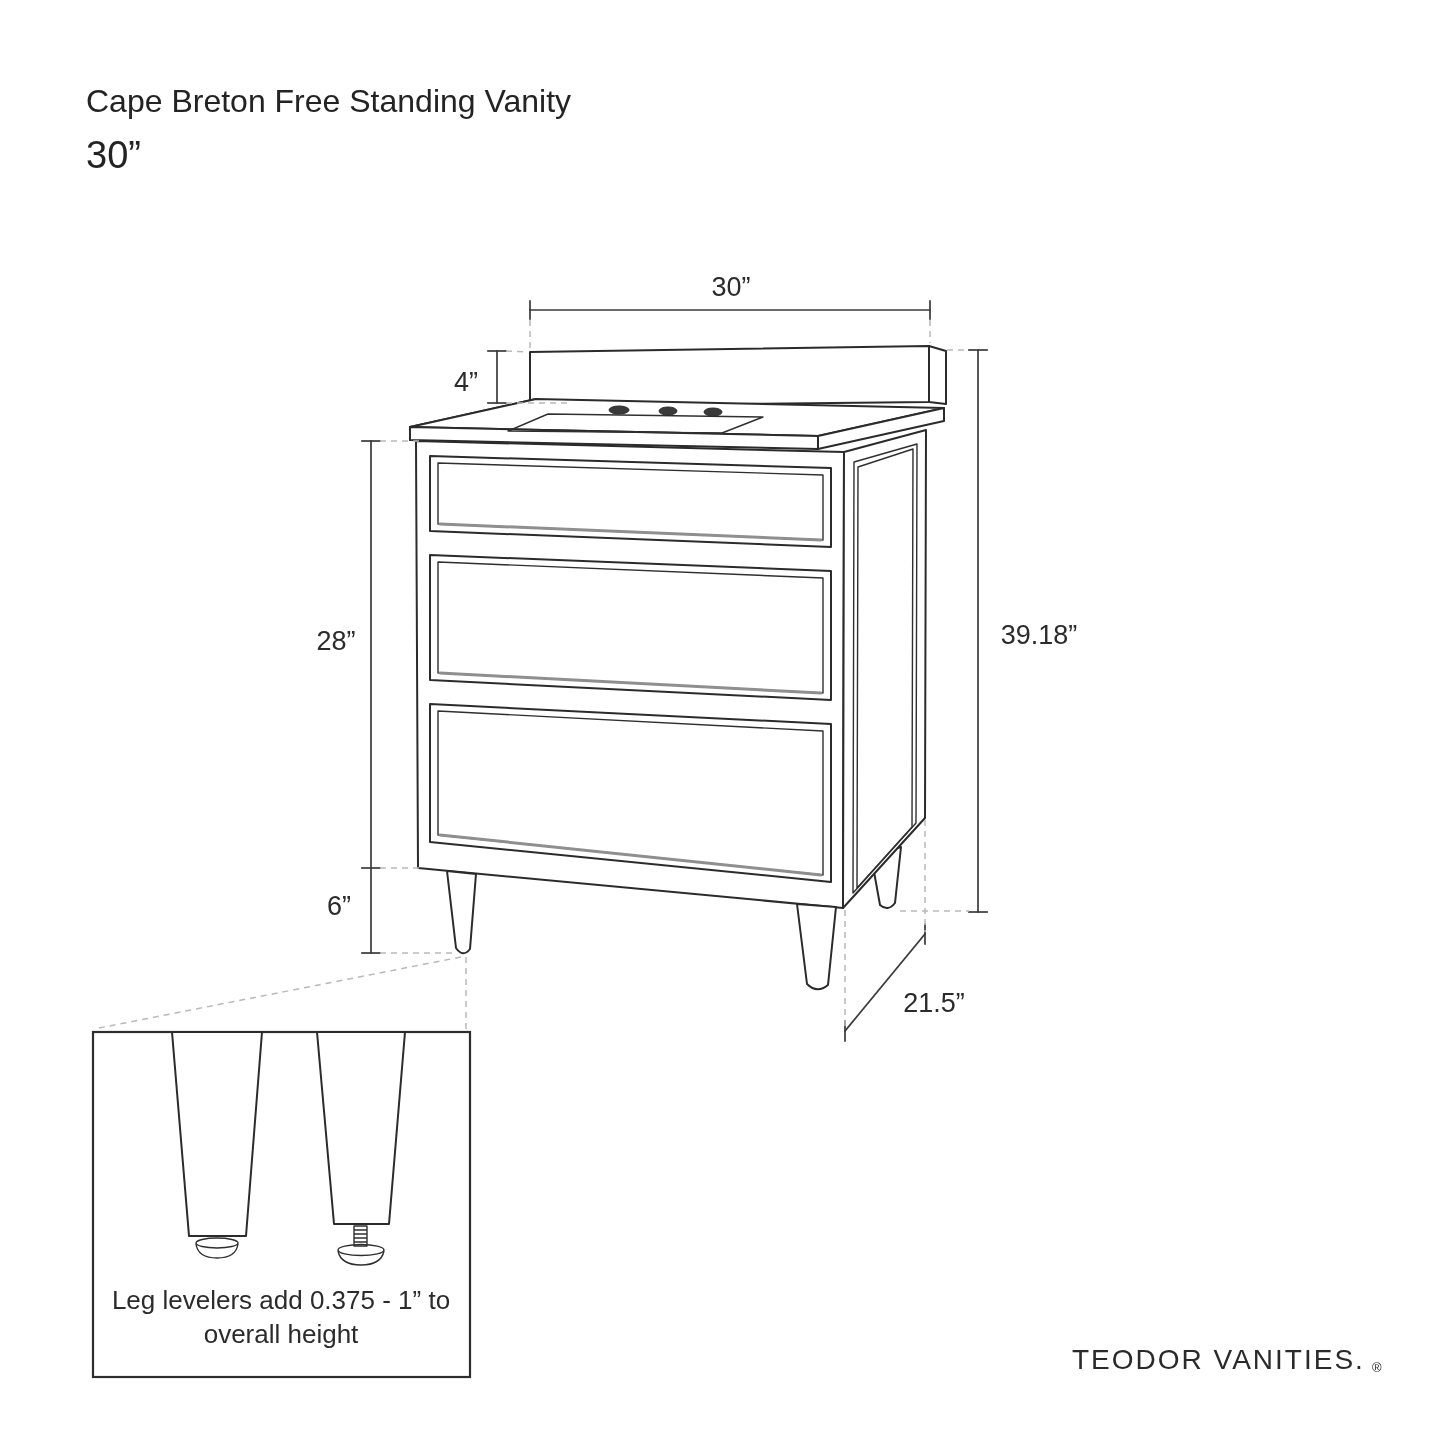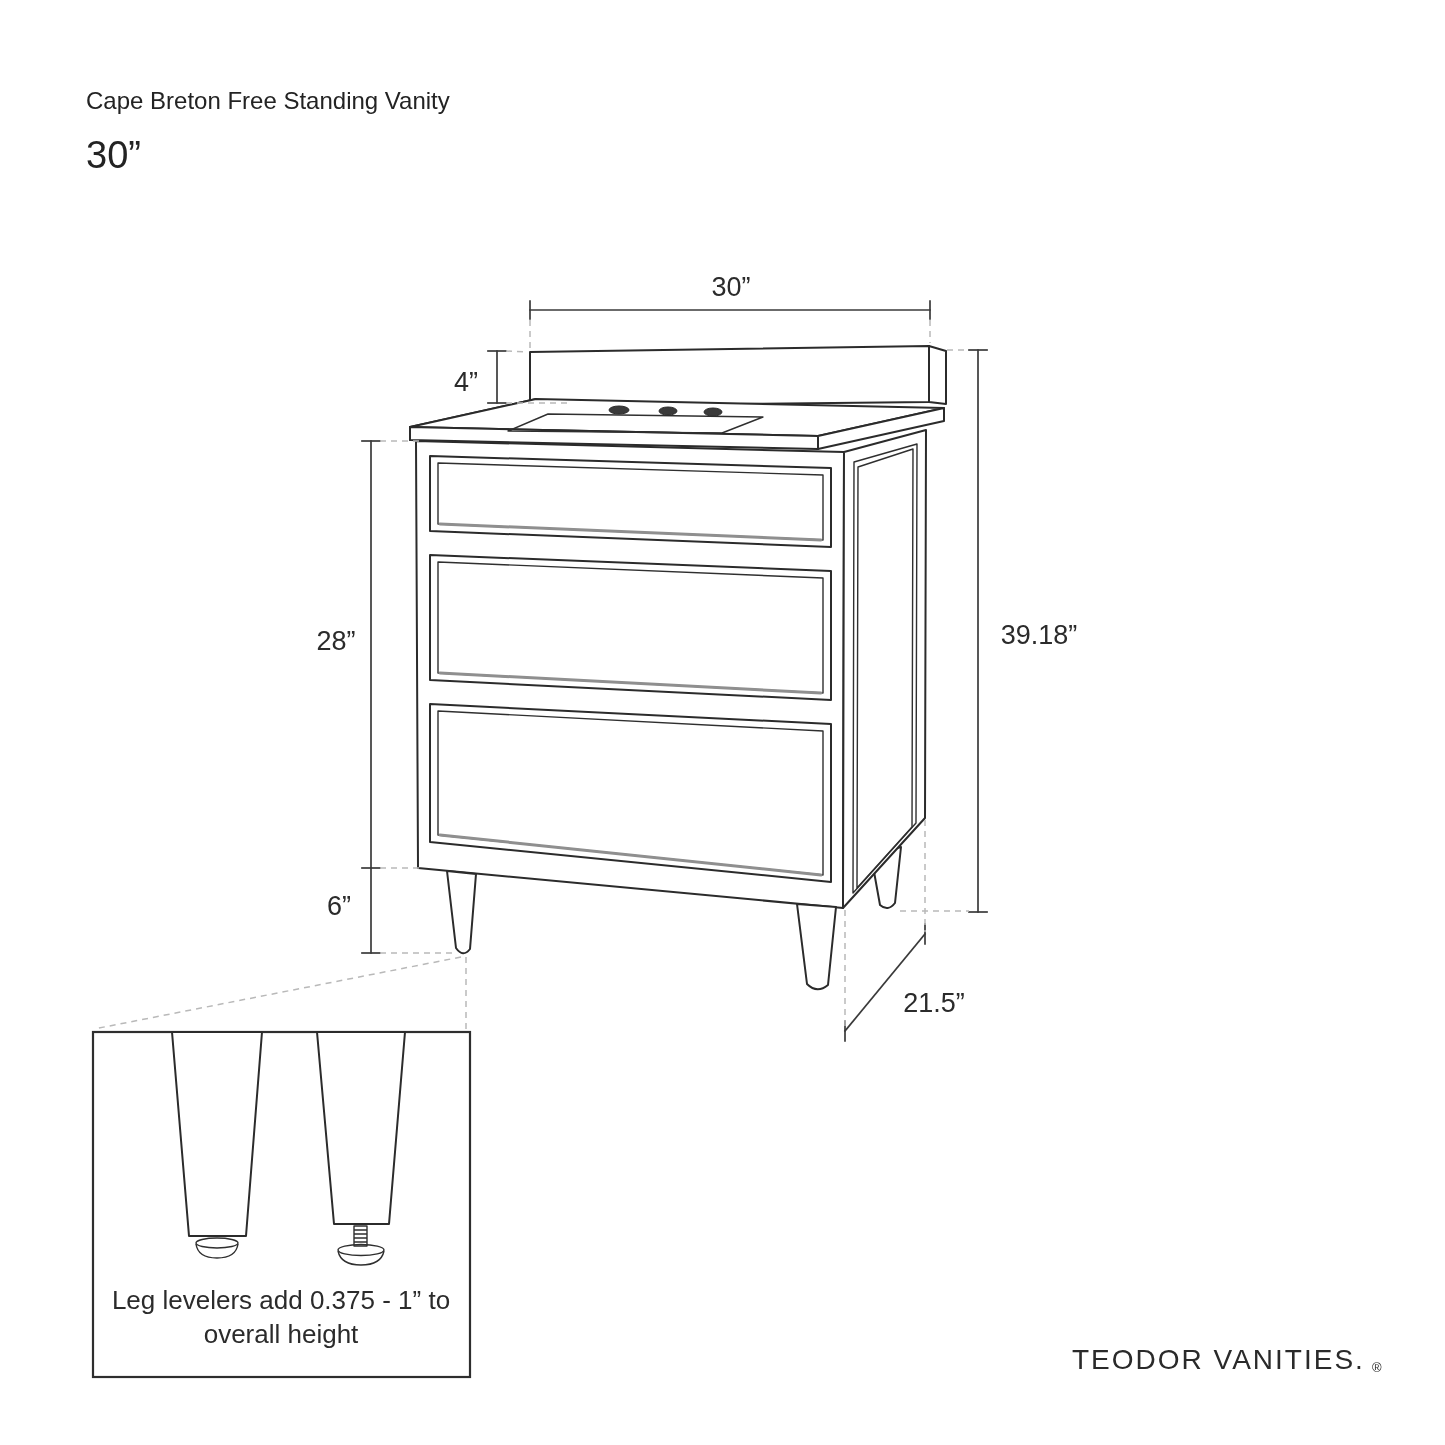--- a/index.html
+++ b/index.html
@@ -6,7 +6,7 @@
   body{width:1445px;height:1445px;font-family:"Liberation Sans",sans-serif;}
   .stage{position:relative;width:1445px;height:1445px;background:#fff;overflow:hidden;}
   .title-block{position:absolute;left:86px;top:74px;color:#232323;}
-  .title-line1{font-size:24px;line-height:54px;}
+  .title-line1{font-size:32px;line-height:54px;}
   .title-line2{font-size:38px;line-height:54px;}
   svg{position:absolute;left:0;top:0;}
   .obj{fill:#ffffff;stroke:#2b2b2b;stroke-width:2;stroke-linejoin:round;}

